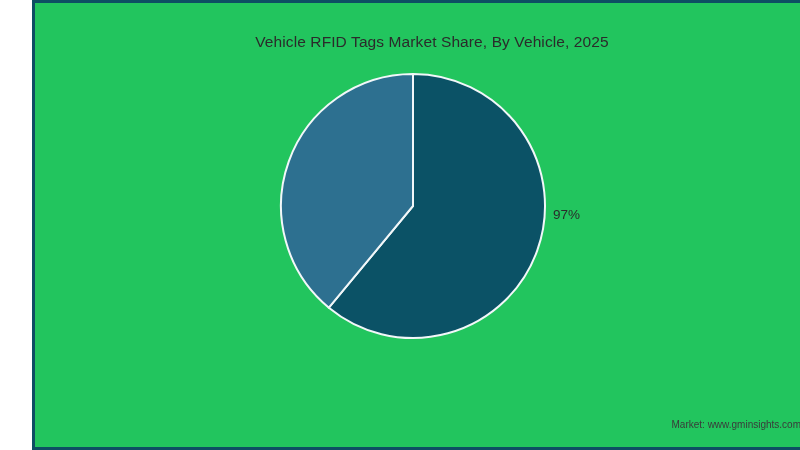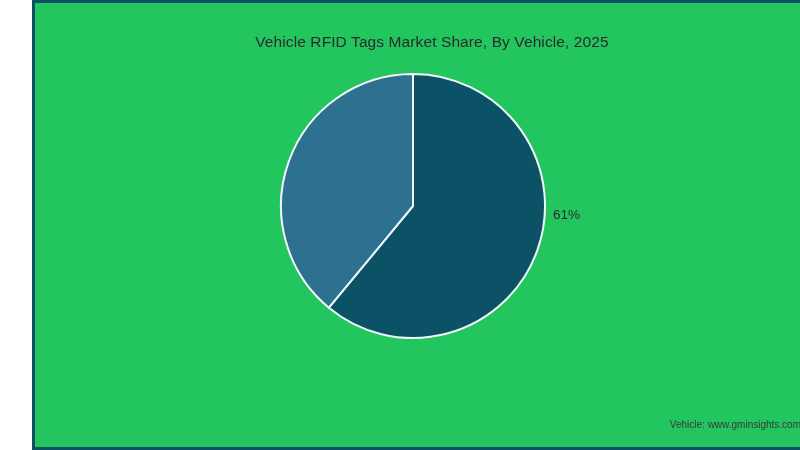--- a/index.html
+++ b/index.html
@@ -107,7 +107,7 @@
     </svg>
   </div>
 
-  <div id="value-label-61">61%</div>
+  <div id="value-label-61">97%</div>
 
 
   <div id="source-note">Vehicle: www.gminsights.com</div>

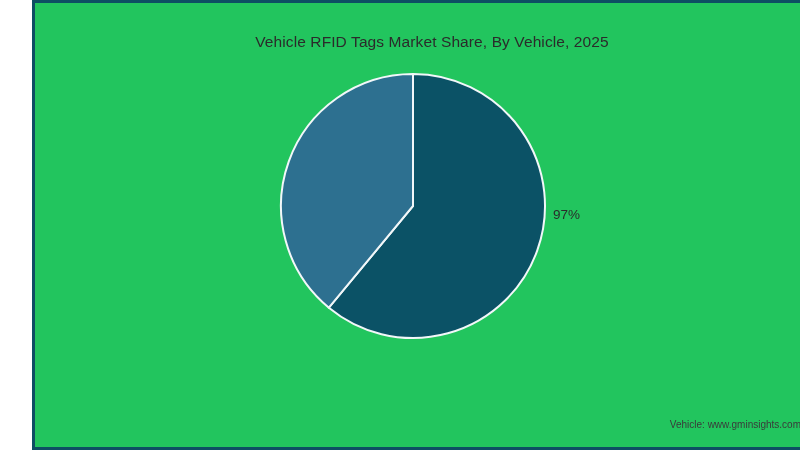--- a/index.html
+++ b/index.html
@@ -110,7 +110,7 @@
   <div id="value-label-61">97%</div>
 
 
-  <div id="source-note">Vehicle: www.gminsights.com</div>
+  <div id="source-note">Market: www.gminsights.com</div>
 
 </div>
 

